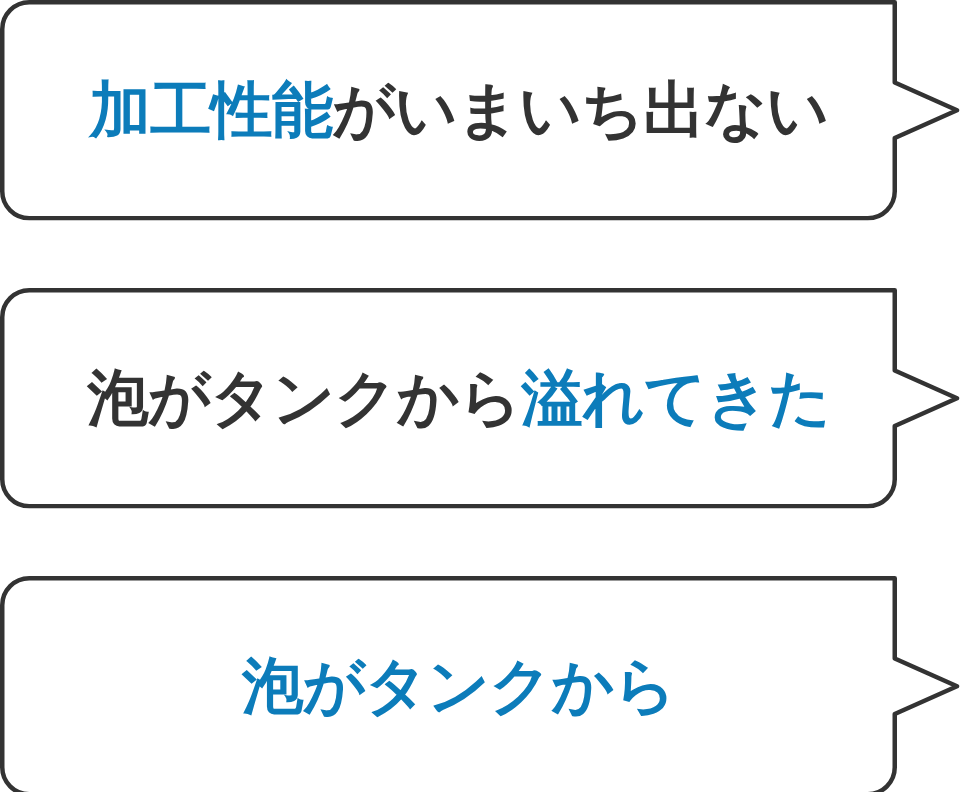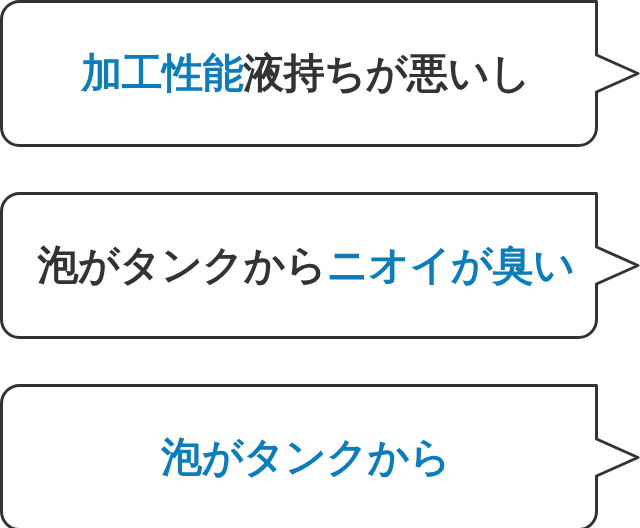--- a/index.html
+++ b/index.html
@@ -86,7 +86,7 @@
     </svg>
     <div class="bubble-text">
       <span class="seg-accent">加工性能</span>
-        <span class="seg-plain">液持ちが悪いし</span>
+        <span class="seg-plain">がいまいち出ない</span>
     </div>
   </div>
 

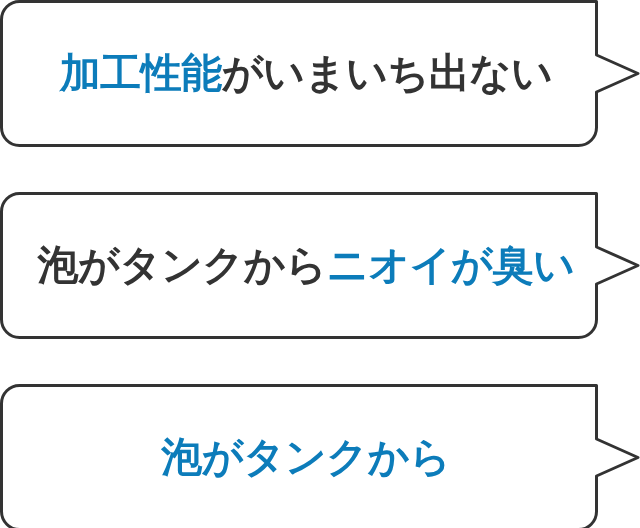--- a/index.html
+++ b/index.html
@@ -106,7 +106,7 @@
     </svg>
     <div class="bubble-text">
       <span class="seg-plain">泡がタンクから</span>
-        <span class="seg-accent">ニオイが臭い</span>
+        <span class="seg-accent">溢れてきた</span>
     </div>
   </div>
 

